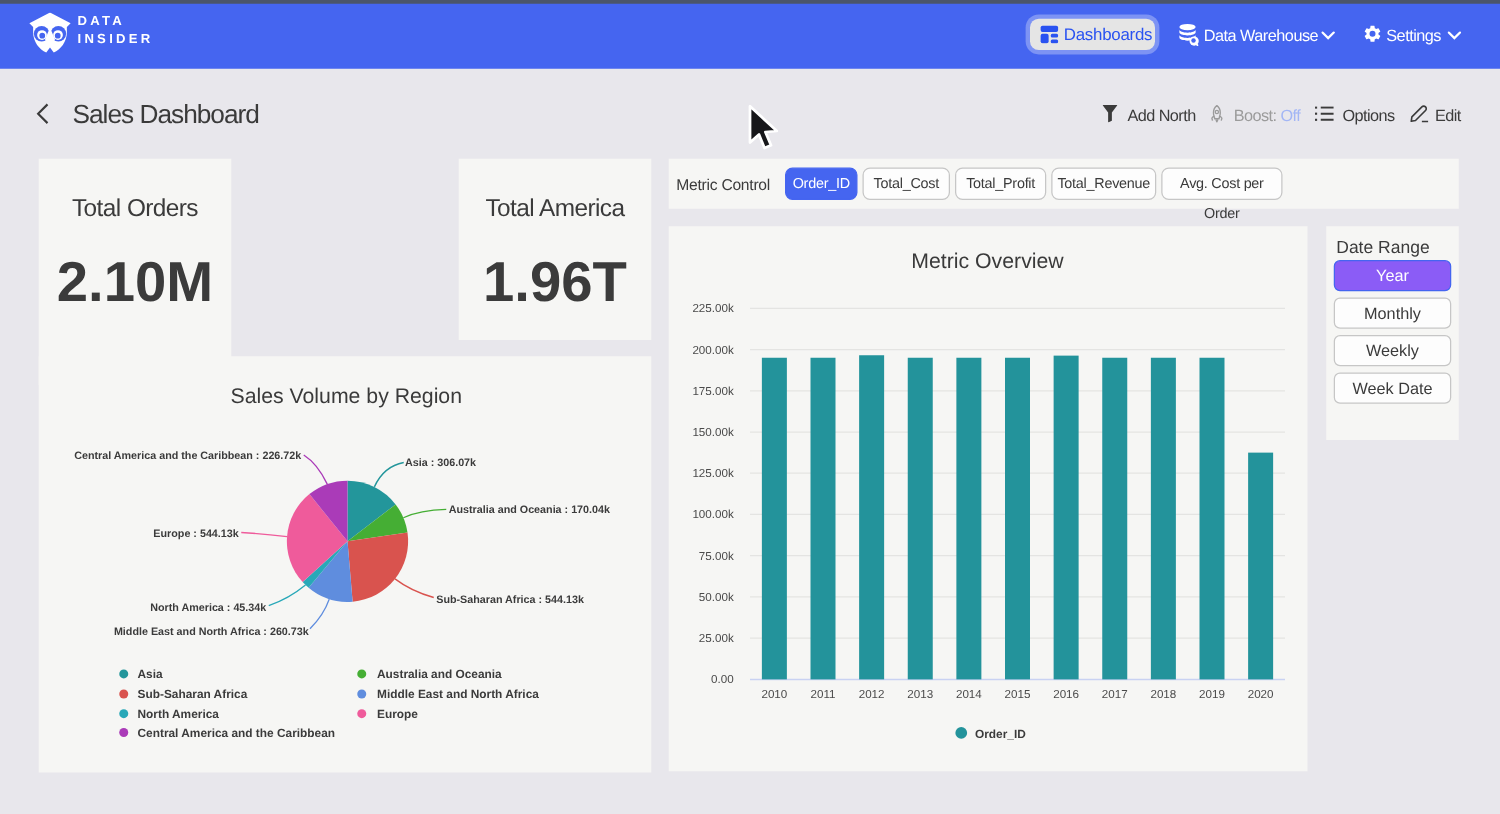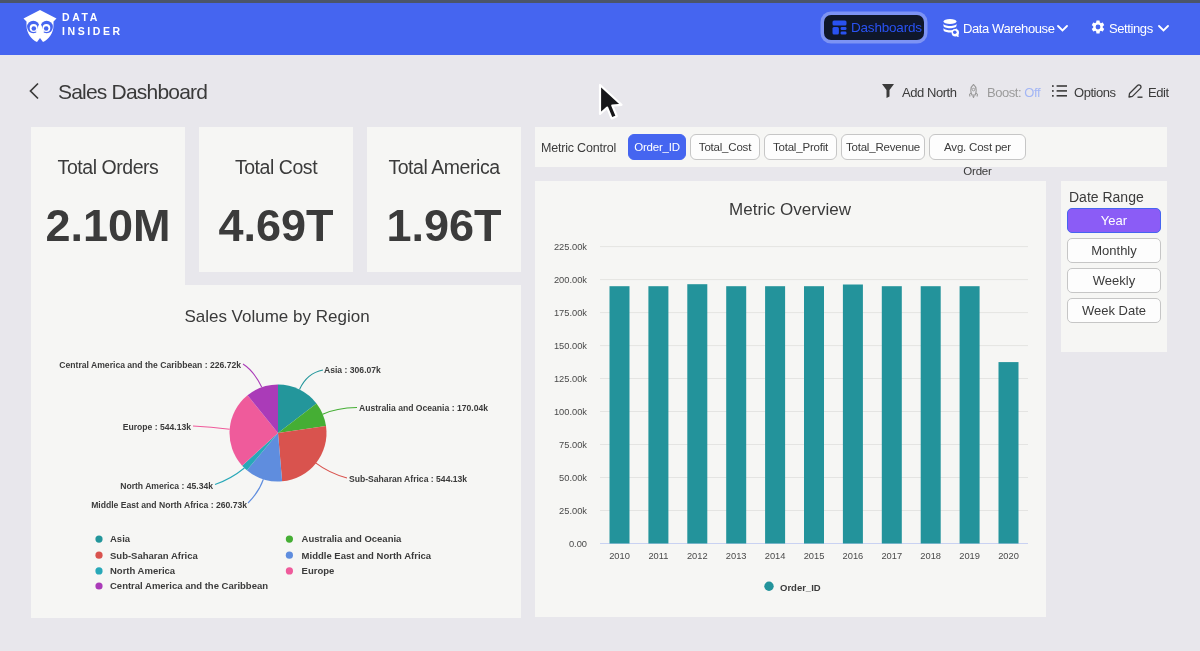--- a/index.html
+++ b/index.html
@@ -12,7 +12,7 @@
 #topstrip { position:absolute; top:0; left:0; width:1200px; height:2.5px; background:#4B556A; }
 .navtxt { color:#fff; font-size:13px; letter-spacing:-0.4px; }
 #logotxt { position:absolute; left:62px; top:11px; color:#fff; font-weight:bold; font-size:10.5px; letter-spacing:2.6px; line-height:13.5px; }
-#dashbtn { position:absolute; left:824px; top:15px; width:100px; height:25px; background:#0f172a; border-radius:7px; box-shadow:0 0 0 3.5px rgba(255,255,255,0.3); }
+#dashbtn { position:absolute; left:824px; top:15px; width:100px; height:25px; background:#e5e5e5; border-radius:7px; box-shadow:0 0 0 3.5px rgba(255,255,255,0.3); }
 #dashbtn span { position:absolute; left:27px; top:5px; color:#2952F1; font-size:13.5px; letter-spacing:-0.2px; }
 
 #pagehead { position:absolute; top:55px; left:0; width:1200px; height:72px; }

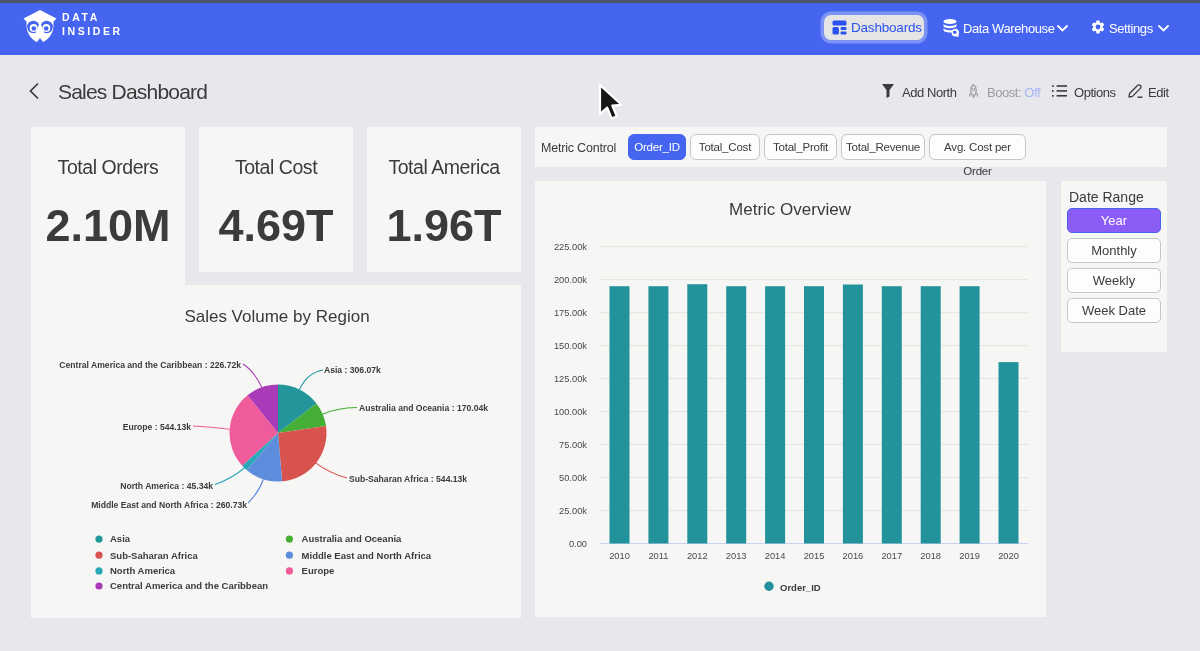--- a/index.html
+++ b/index.html
@@ -123,10 +123,6 @@
       <div class="kpit">Total Orders</div>
       <div class="kpiv">2.10M</div>
     </div>
-  <div class="card" id="kpi2">
-      <div class="kpit">Total Cost</div>
-      <div class="kpiv">4.69T</div>
-    </div>
   <div class="card" id="kpi3">
       <div class="kpit">Total America</div>
       <div class="kpiv">1.96T</div>

